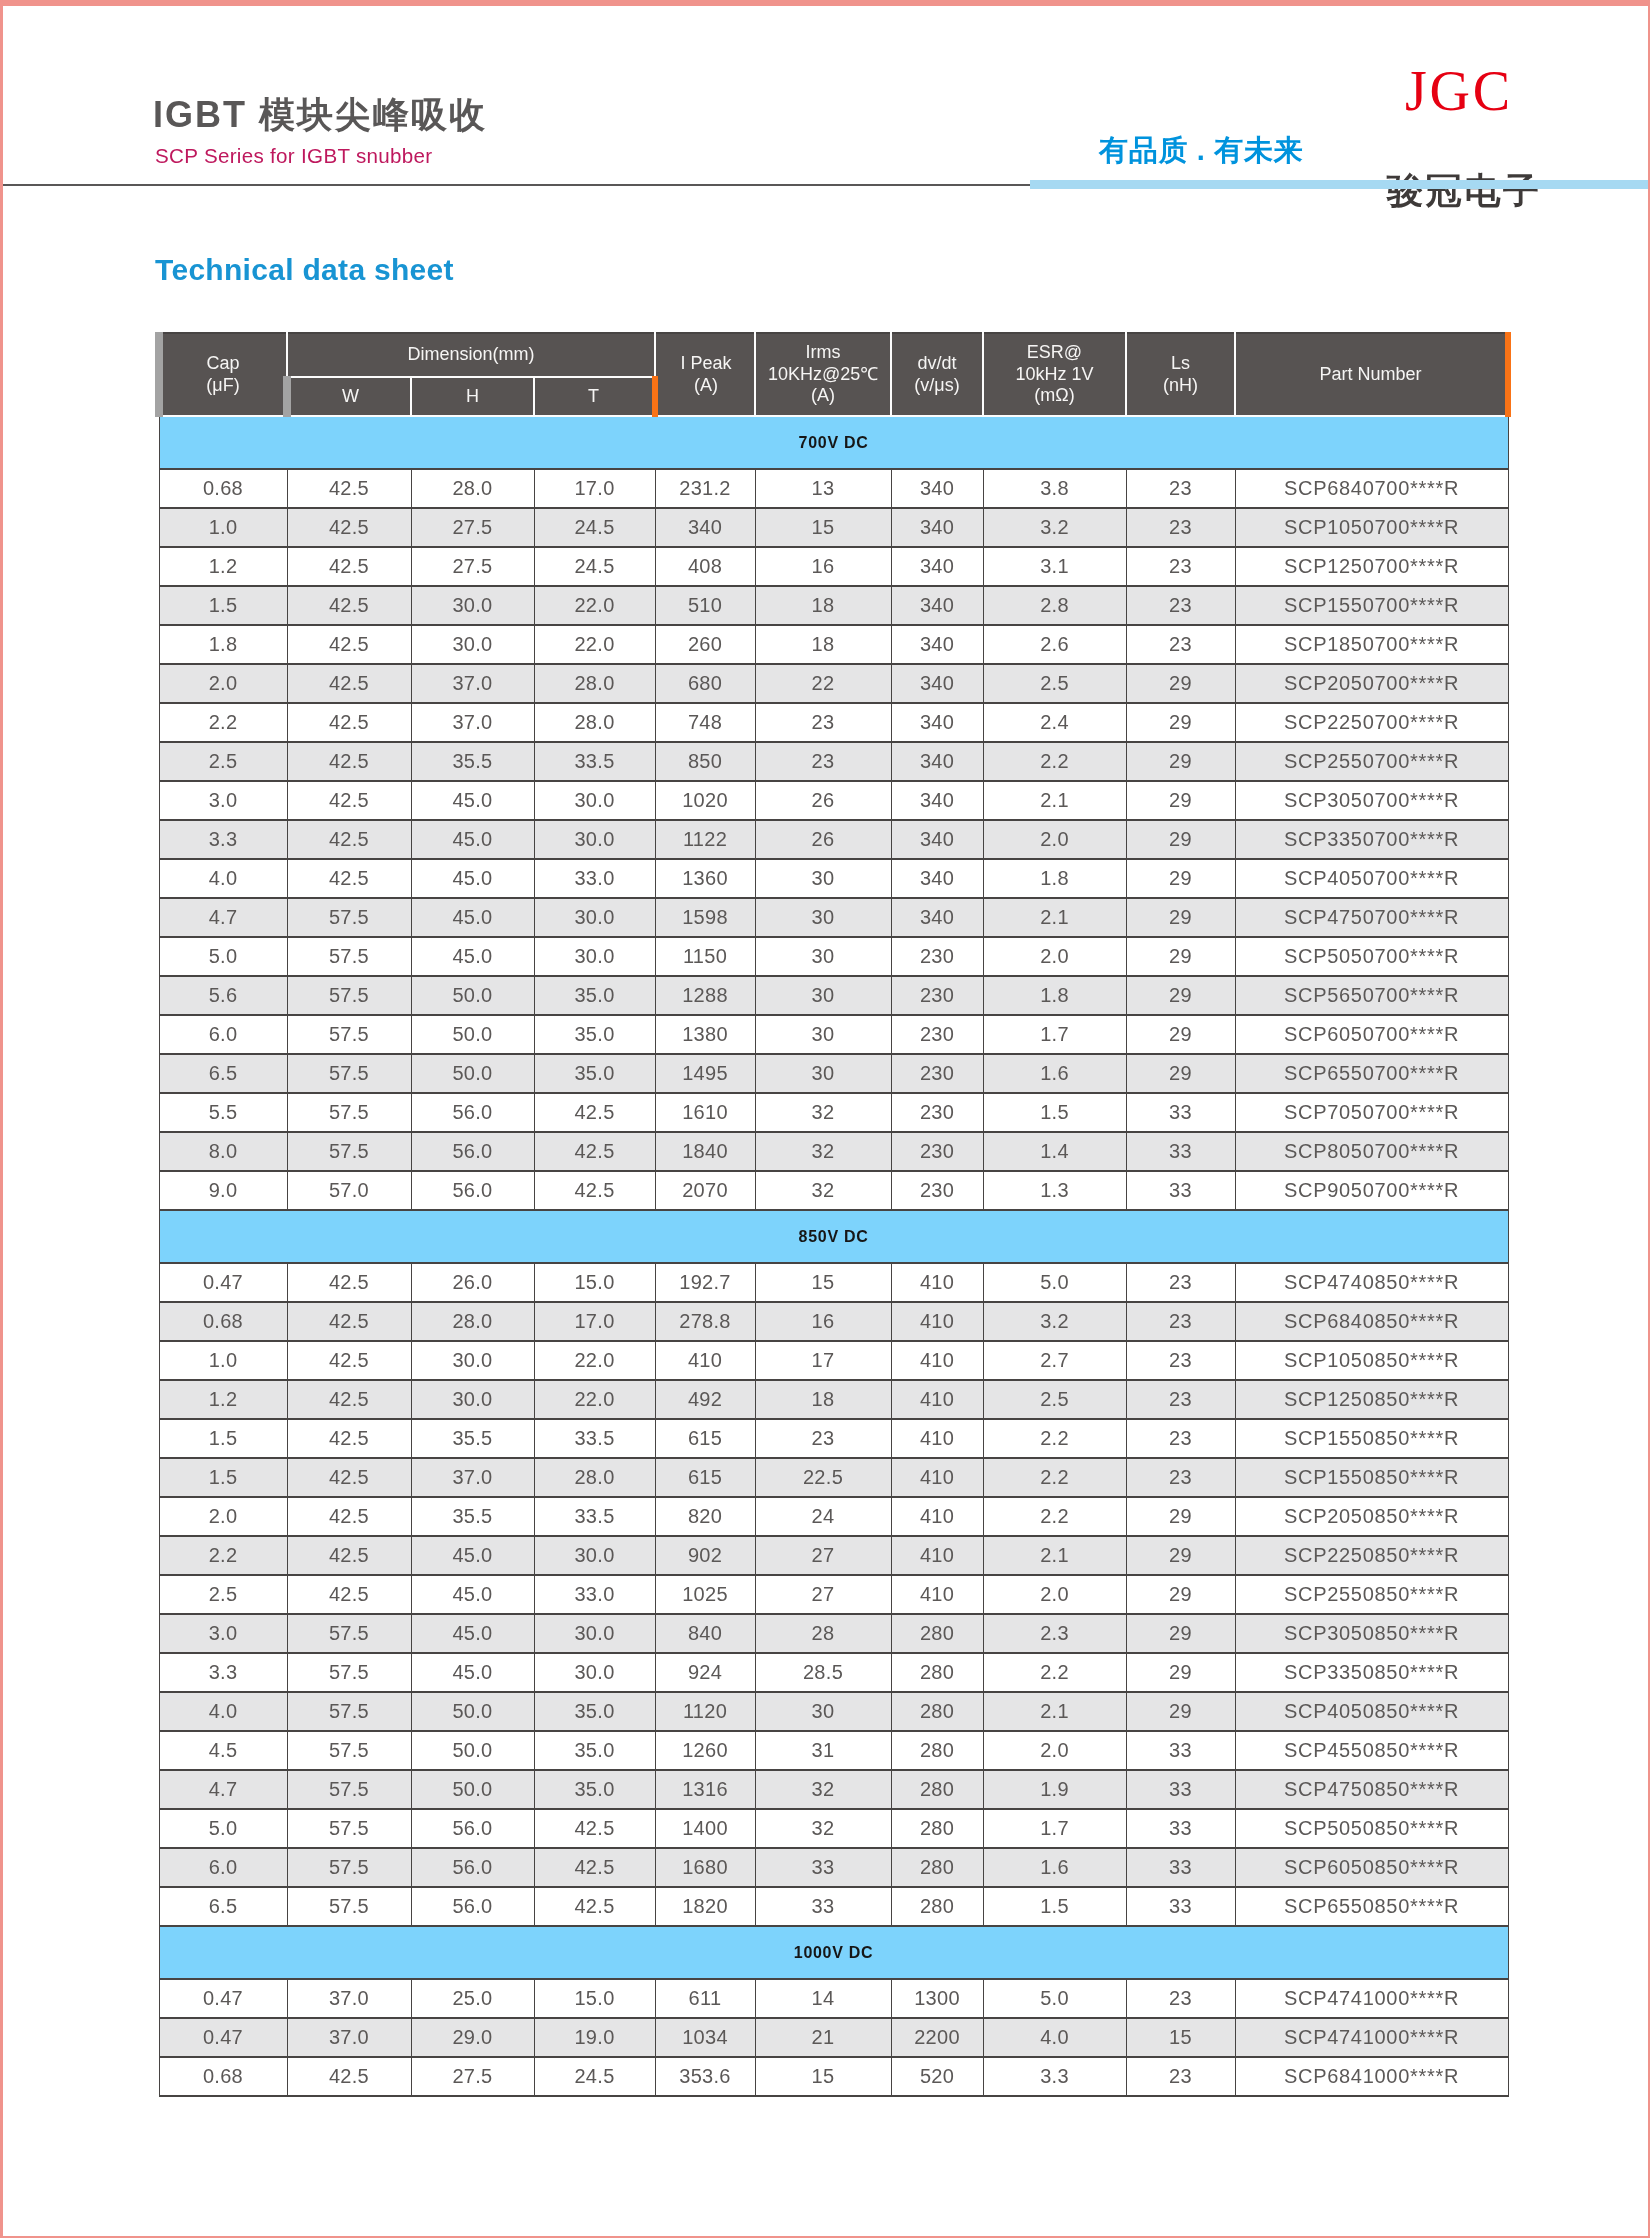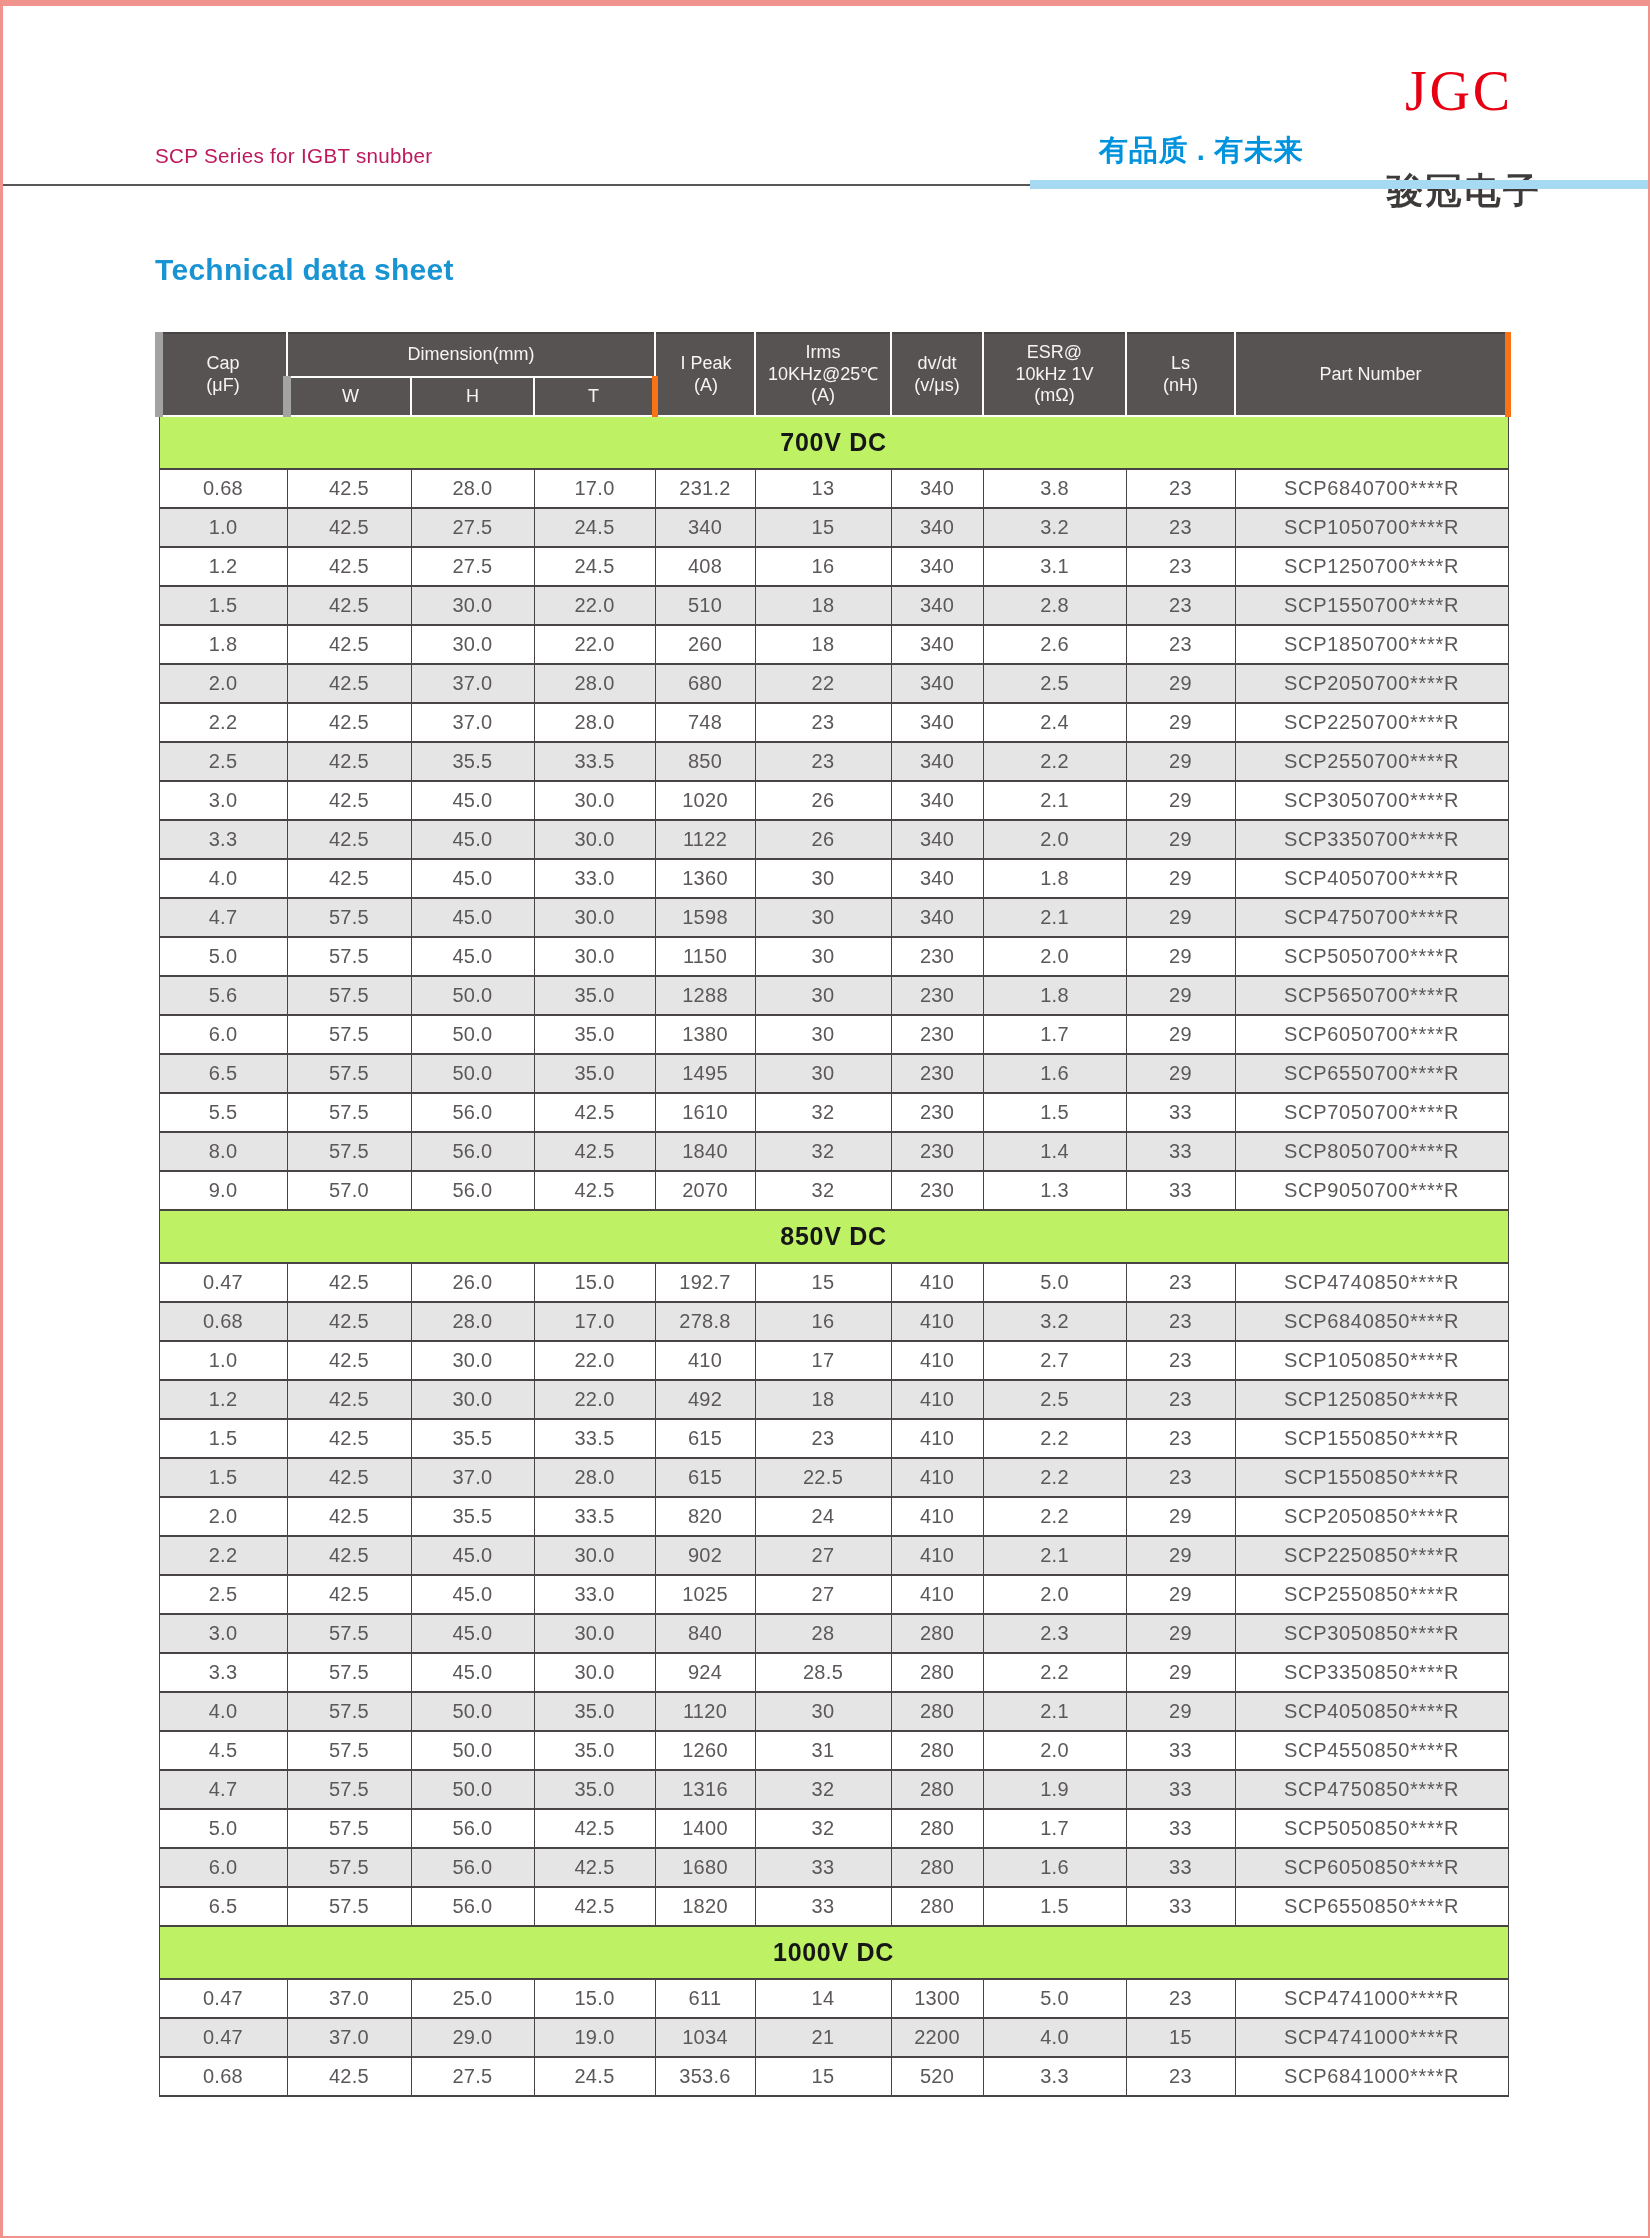--- a/index.html
+++ b/index.html
@@ -104,6 +104,7 @@
 
 <div class="page">
 
+  <div class="title-cn">IGBT 模块尖峰吸收</div>
   <div class="title-en">SCP Series for IGBT snubber</div>
 
   <div class="logo-jgc">JGC</div>

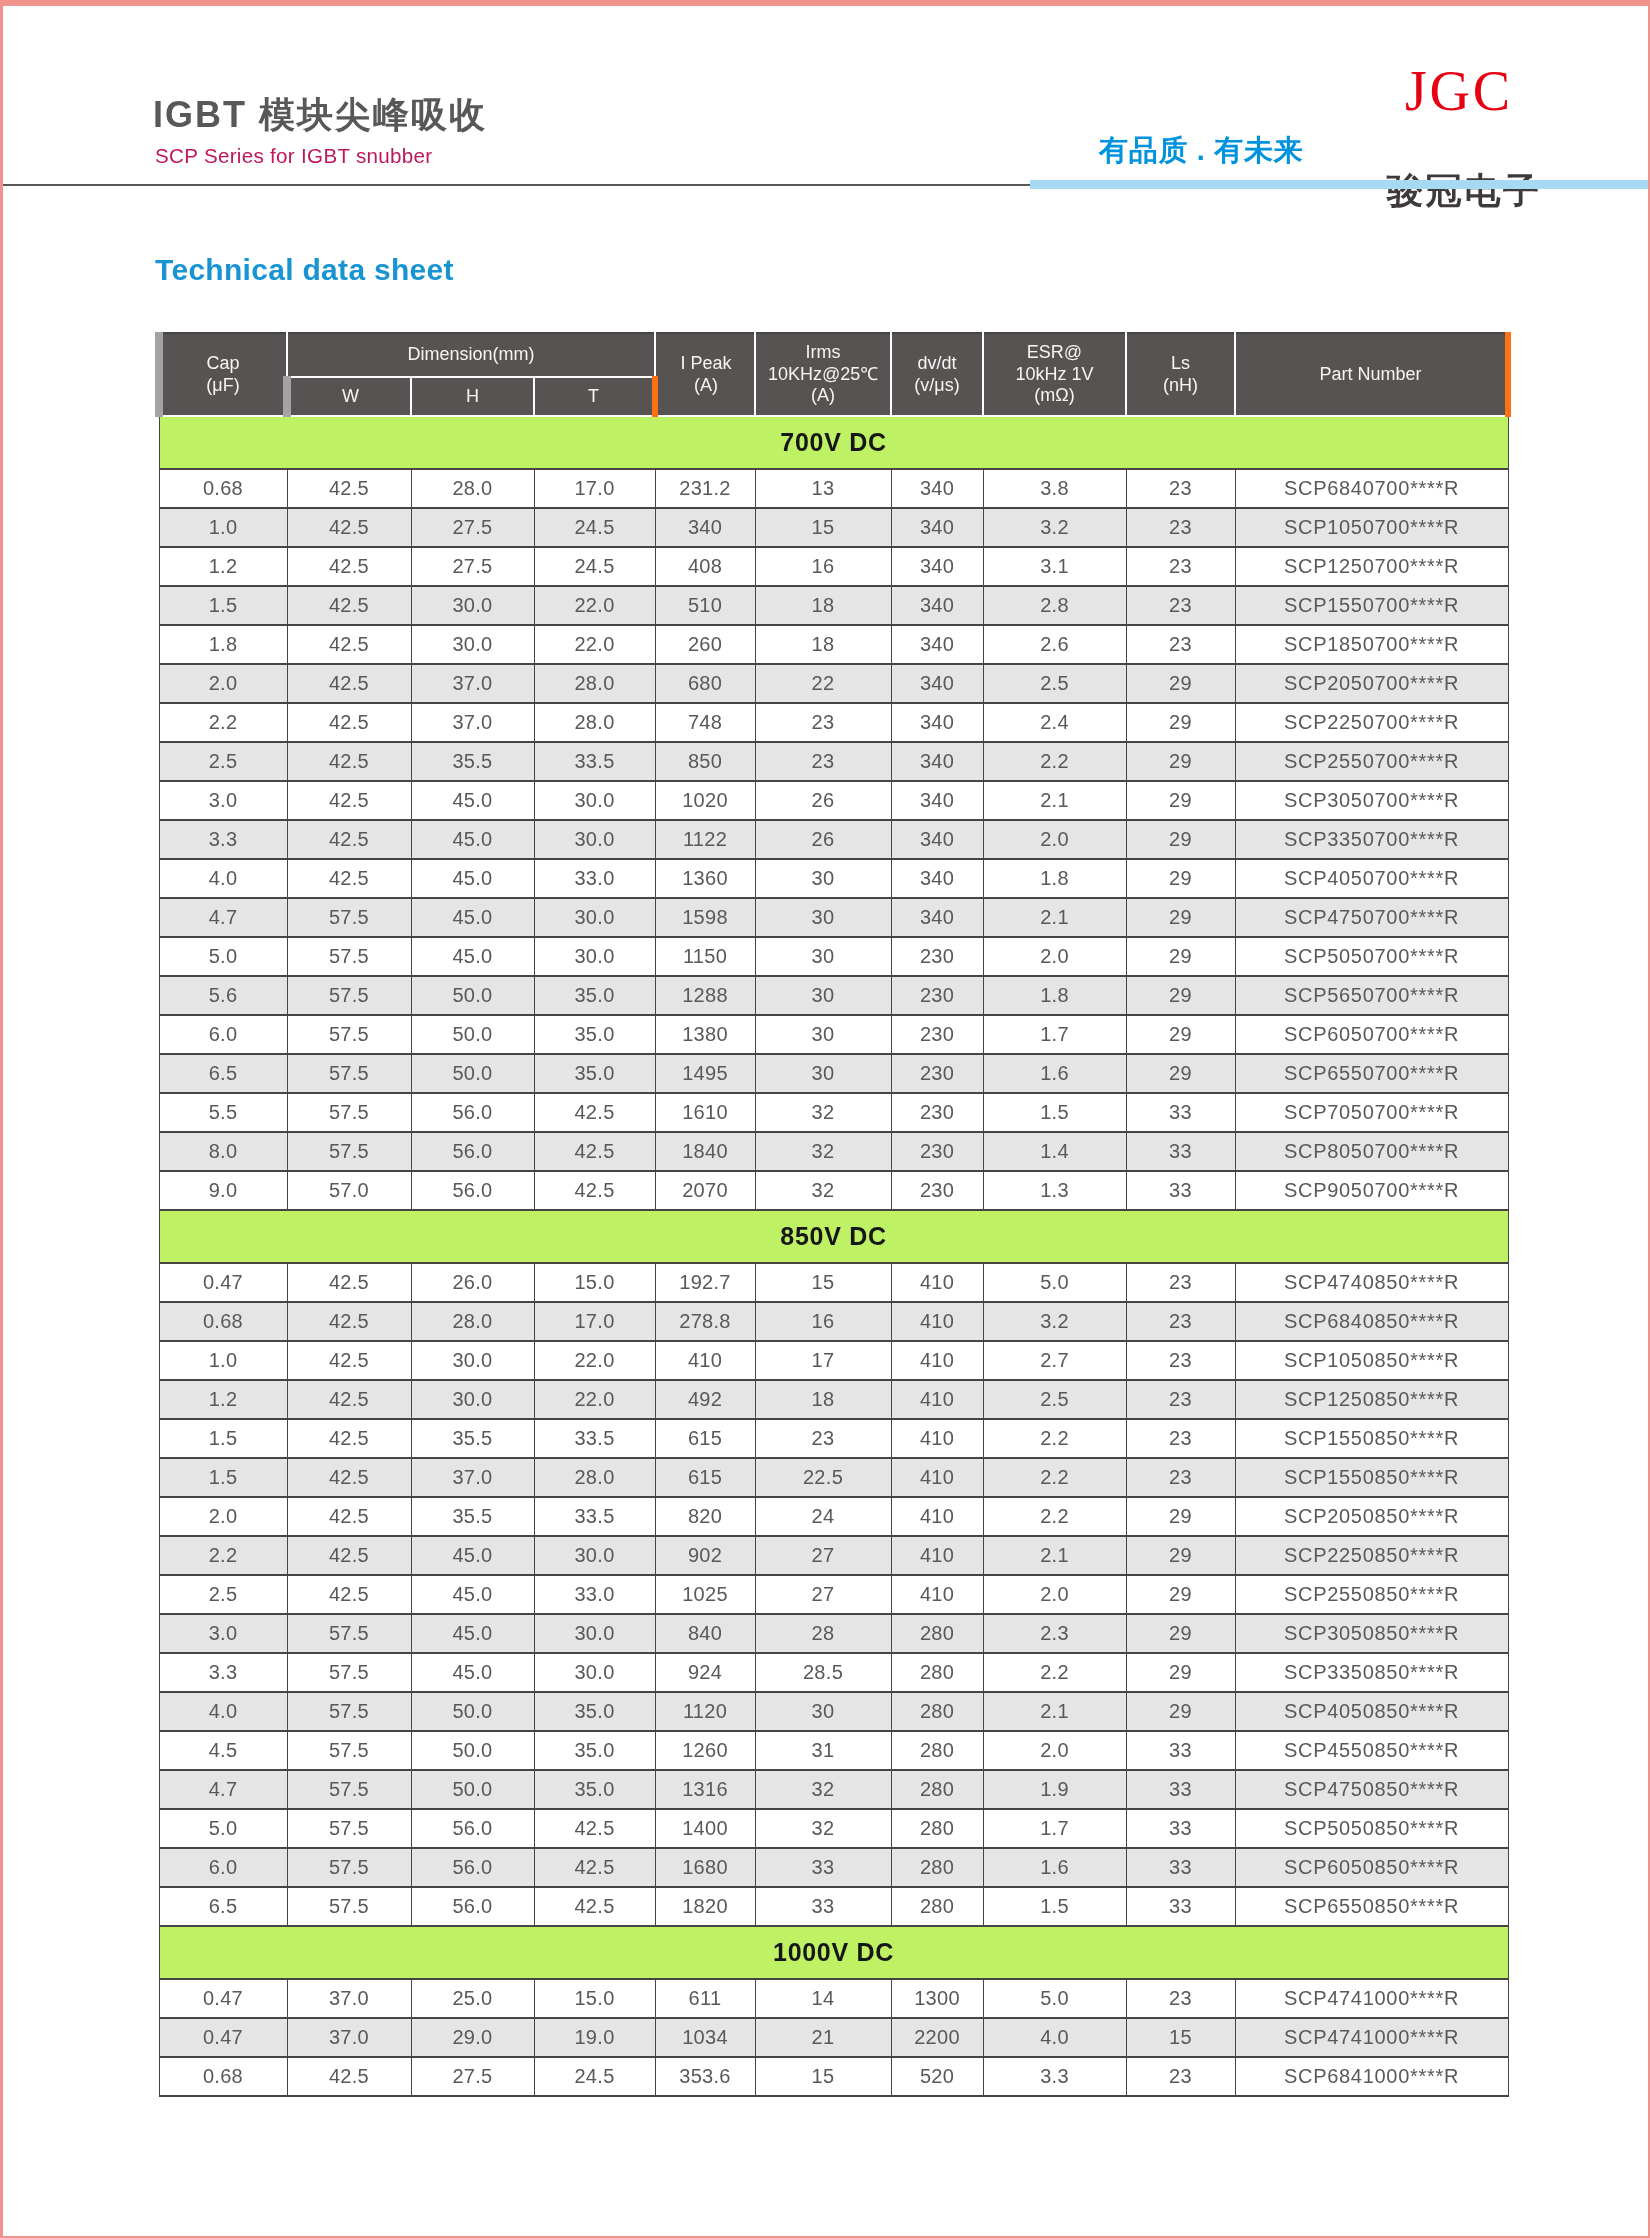--- a/index.html
+++ b/index.html
@@ -91,9 +91,9 @@
   .data-table tr.alt td { background: #e5e5e6; }
   .data-table tr.section-row { height: 53px; }
   .data-table tr.section-row td {
-    background: #bef264;
+    background: #7dd3fc;
     color: #161616;
-    font-size: 25px;
+    font-size: 16px;
     font-weight: bold;
     letter-spacing: 0.7px;
   }

